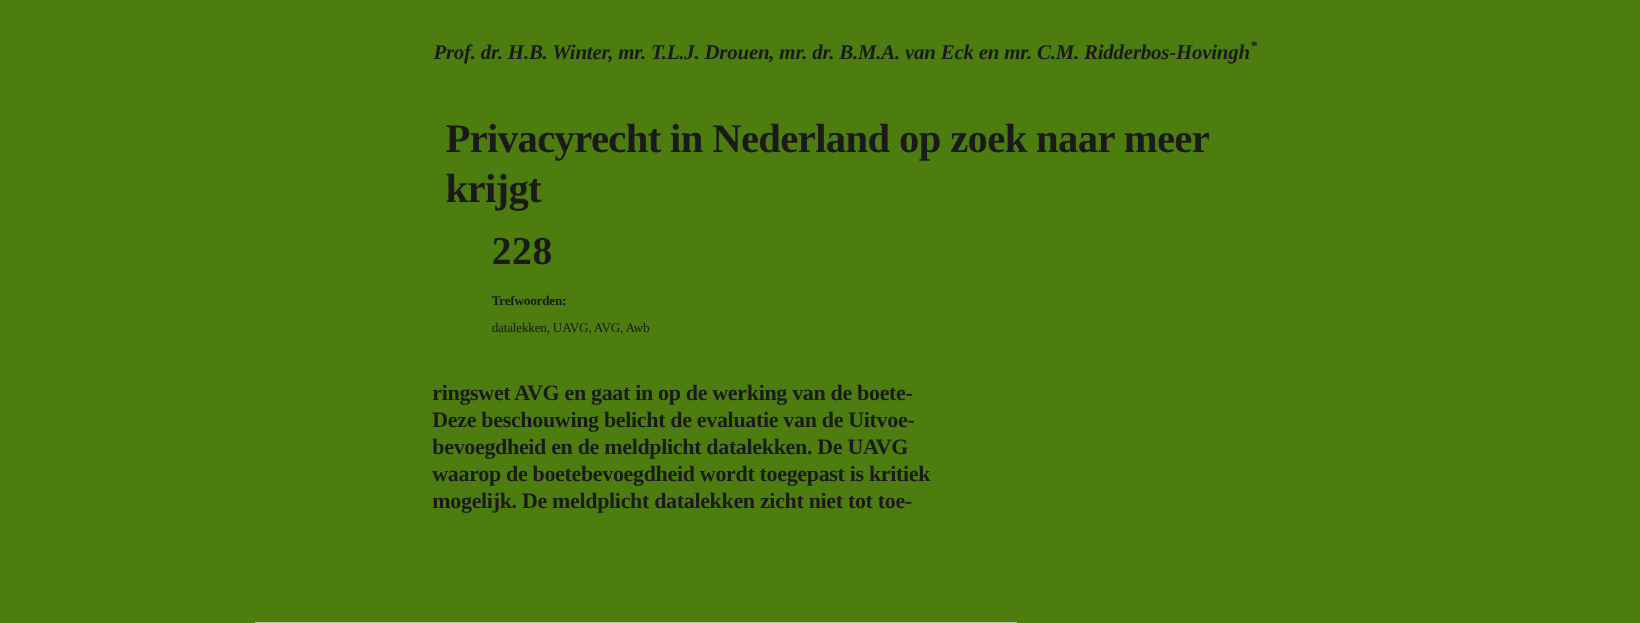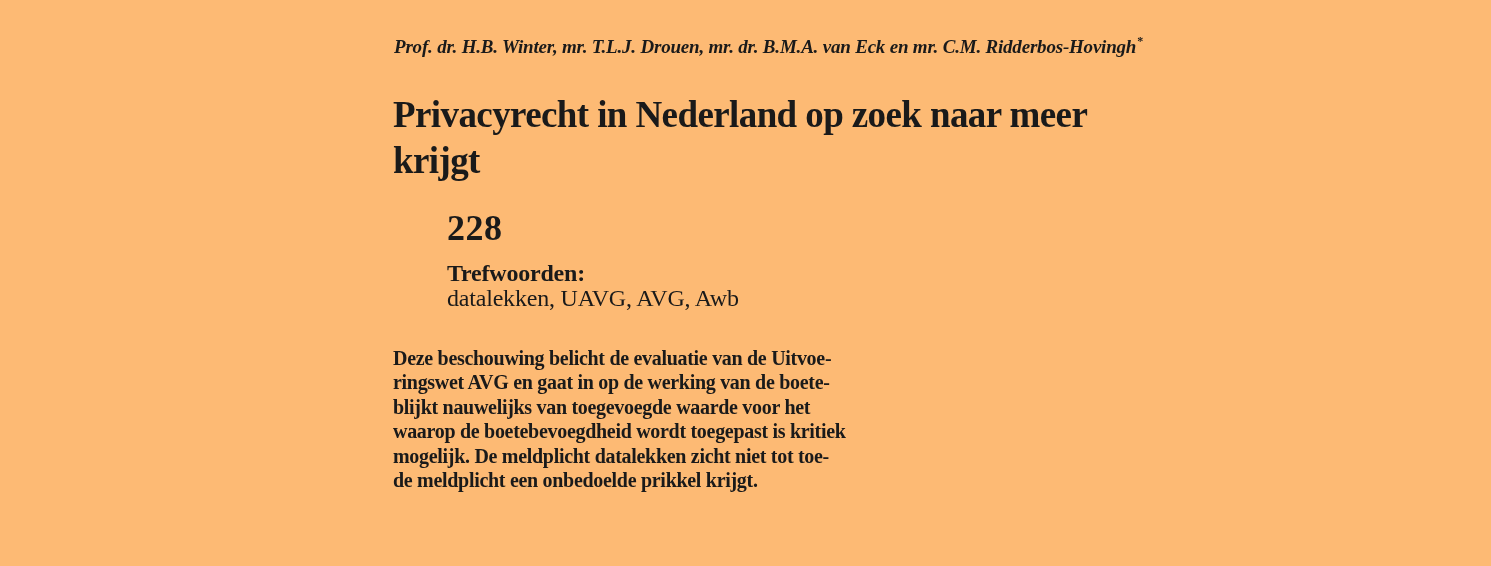--- a/index.html
+++ b/index.html
@@ -11,7 +11,7 @@
     position: relative;
     width: 1491px;
     height: 566px;
-    background: #fdba74;
+    background: #4d7c0f;
     color: #1a1a1a;
     font-family: "Liberation Serif", "DejaVu Serif", serif;
     overflow: hidden;

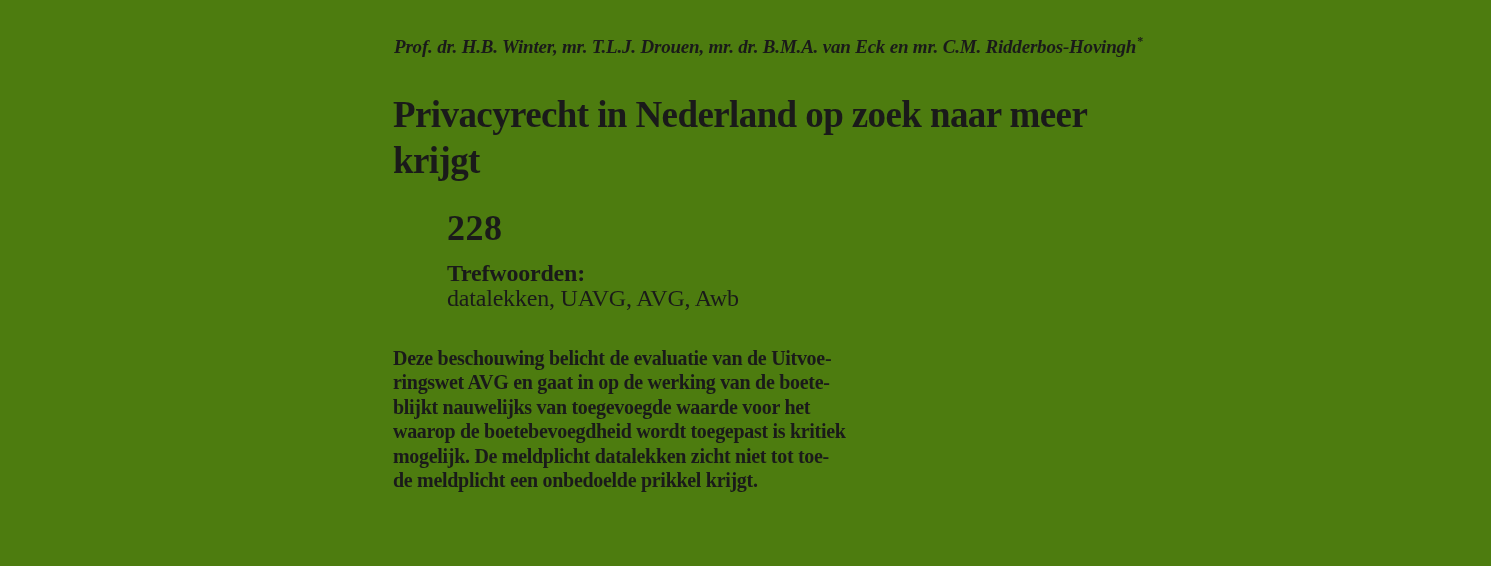--- a/index.html
+++ b/index.html
@@ -38,7 +38,7 @@
     position: absolute;
     left: 393px;
     top: 92px;
-    margin: 0;
+    margin: 12px;
     font-size: 37px;
     line-height: 46px;
     font-weight: bold;

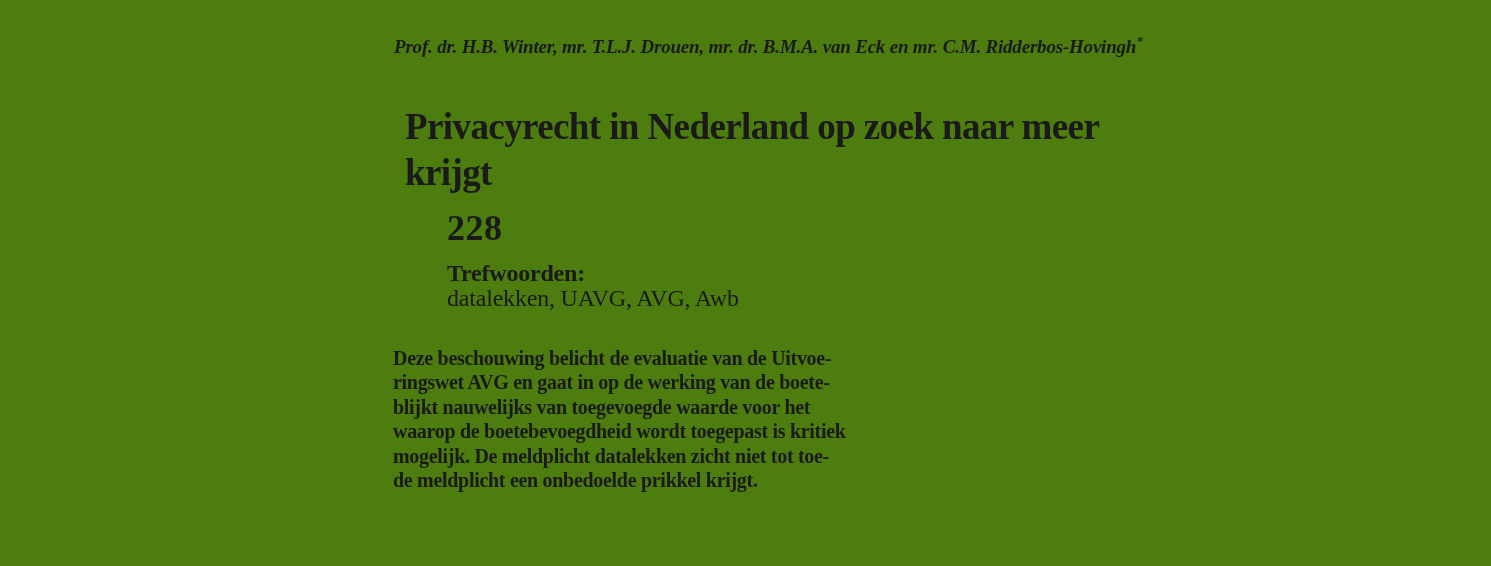--- a/index.html
+++ b/index.html
@@ -58,7 +58,7 @@
     position: absolute;
     left: 447px;
     top: 261px;
-    font-size: 24px;
+    font-size: 12px;
     line-height: 25px;
     white-space: nowrap;
     letter-spacing: -0.2px;

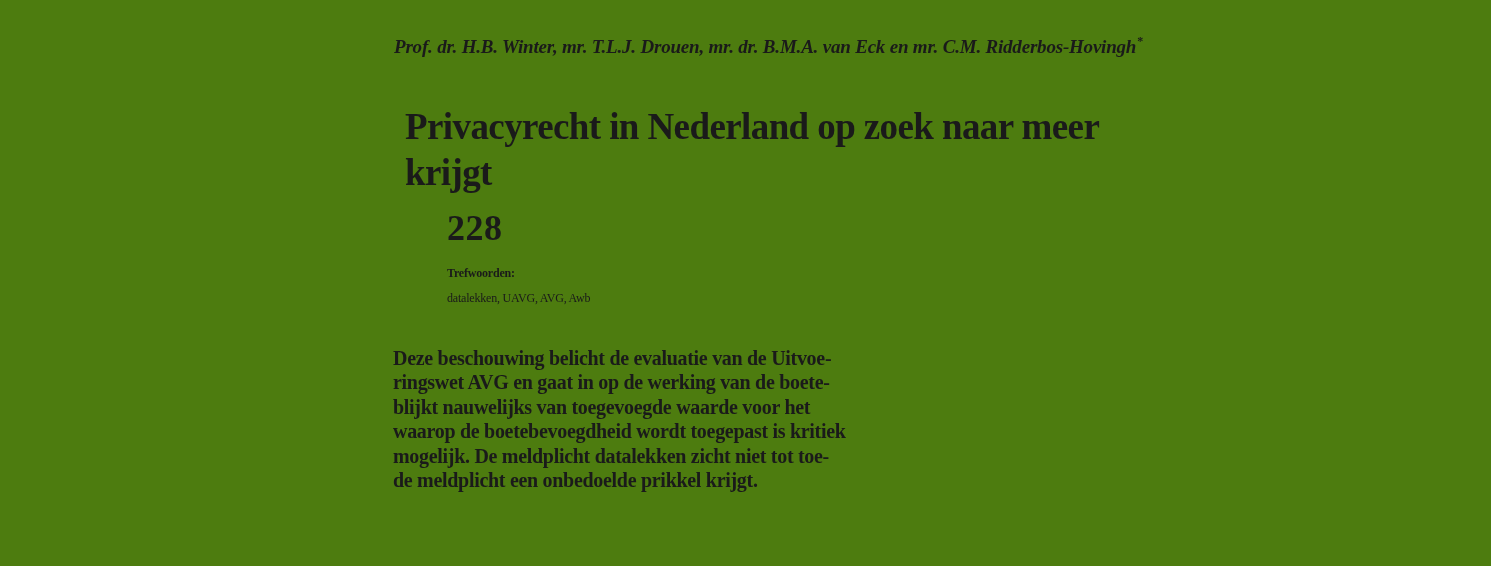--- a/index.html
+++ b/index.html
@@ -98,8 +98,8 @@
   </div>
 
   <div class="abstract">
+    <span class="abs-line">ringswet AVG en gaat in op de werking van de boete-</span>
     <span class="abs-line">Deze beschouwing belicht de evaluatie van de Uitvoe-</span>
-    <span class="abs-line">ringswet AVG en gaat in op de werking van de boete-</span>
     <span class="abs-line">blijkt nauwelijks van toegevoegde waarde voor het</span>
     <span class="abs-line">waarop de boetebevoegdheid wordt toegepast is kritiek</span>
     <span class="abs-line">mogelijk. De meldplicht datalekken zicht niet tot toe-</span>

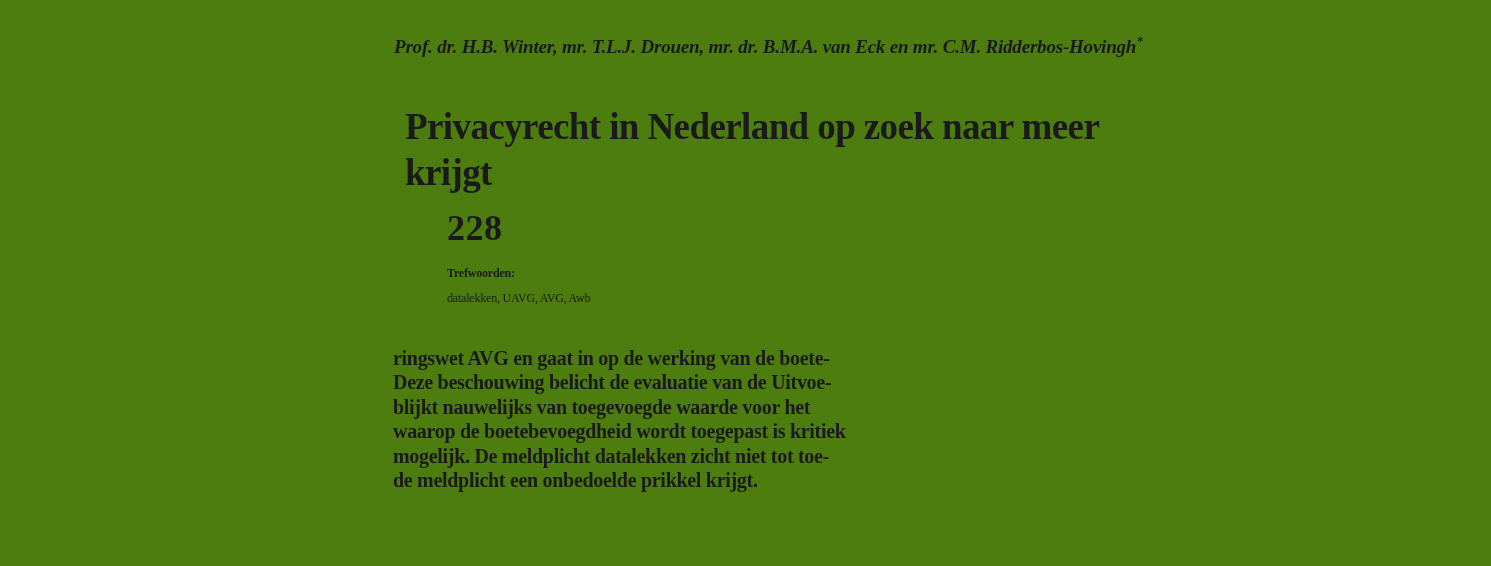--- a/index.html
+++ b/index.html
@@ -100,6 +100,7 @@
   <div class="abstract">
     <span class="abs-line">ringswet AVG en gaat in op de werking van de boete-</span>
     <span class="abs-line">Deze beschouwing belicht de evaluatie van de Uitvoe-</span>
+    <span class="abs-line">bevoegdheid en de meldplicht datalekken. De UAVG</span>
     <span class="abs-line">blijkt nauwelijks van toegevoegde waarde voor het</span>
     <span class="abs-line">waarop de boetebevoegdheid wordt toegepast is kritiek</span>
     <span class="abs-line">mogelijk. De meldplicht datalekken zicht niet tot toe-</span>

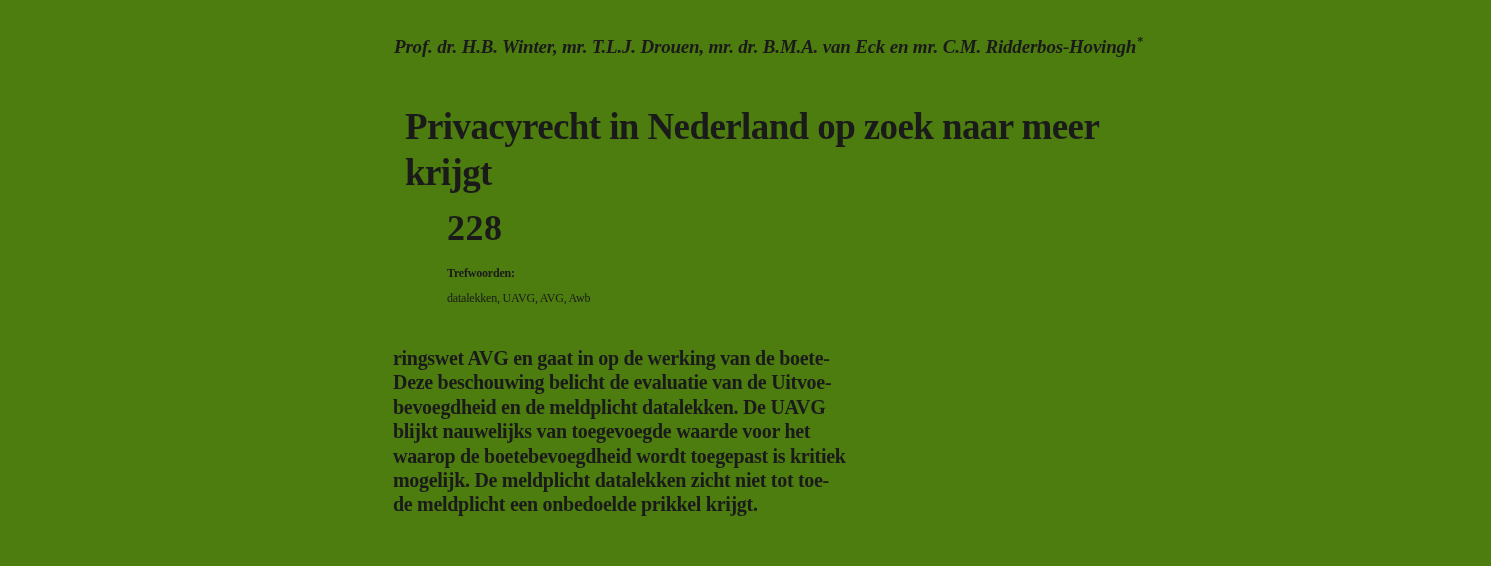--- a/index.html
+++ b/index.html
@@ -101,7 +101,6 @@
     <span class="abs-line">ringswet AVG en gaat in op de werking van de boete-</span>
     <span class="abs-line">Deze beschouwing belicht de evaluatie van de Uitvoe-</span>
     <span class="abs-line">bevoegdheid en de meldplicht datalekken. De UAVG</span>
-    <span class="abs-line">blijkt nauwelijks van toegevoegde waarde voor het</span>
     <span class="abs-line">waarop de boetebevoegdheid wordt toegepast is kritiek</span>
     <span class="abs-line">mogelijk. De meldplicht datalekken zicht niet tot toe-</span>
     <span class="abs-line">de meldplicht een onbedoelde prikkel krijgt.</span>

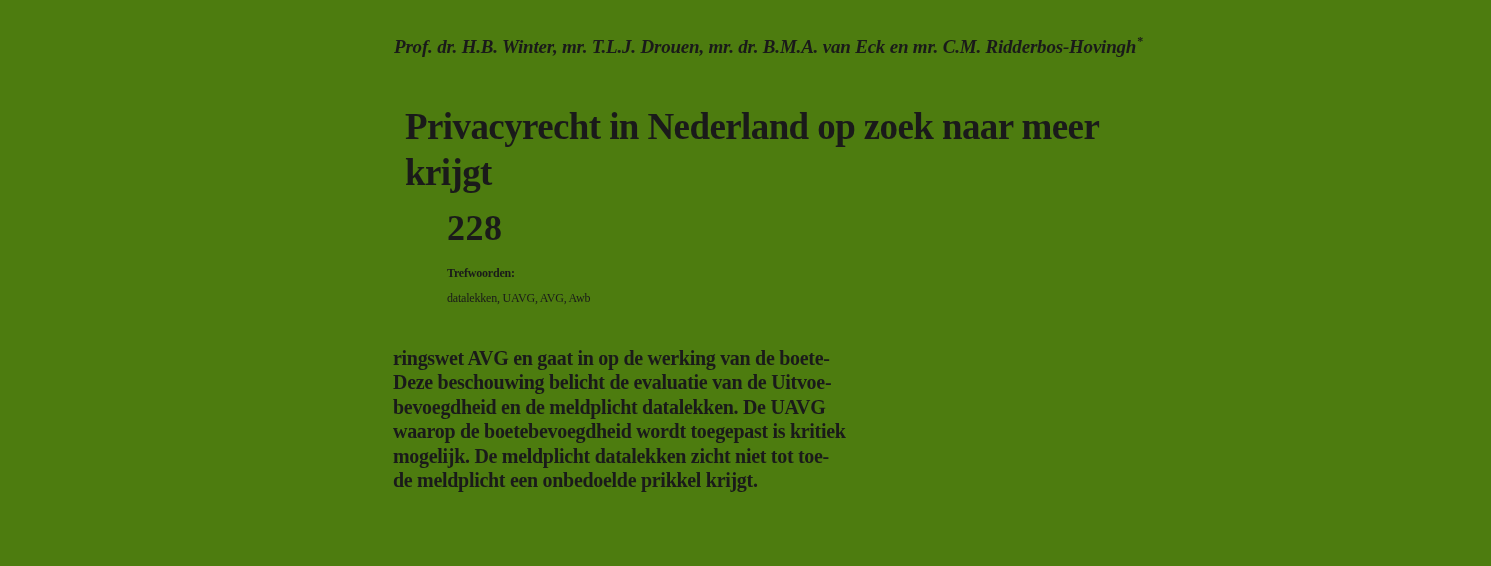--- a/index.html
+++ b/index.html
@@ -103,7 +103,6 @@
     <span class="abs-line">bevoegdheid en de meldplicht datalekken. De UAVG</span>
     <span class="abs-line">waarop de boetebevoegdheid wordt toegepast is kritiek</span>
     <span class="abs-line">mogelijk. De meldplicht datalekken zicht niet tot toe-</span>
-    <span class="abs-line">de meldplicht een onbedoelde prikkel krijgt.</span>
   </div>
 
 </div>

